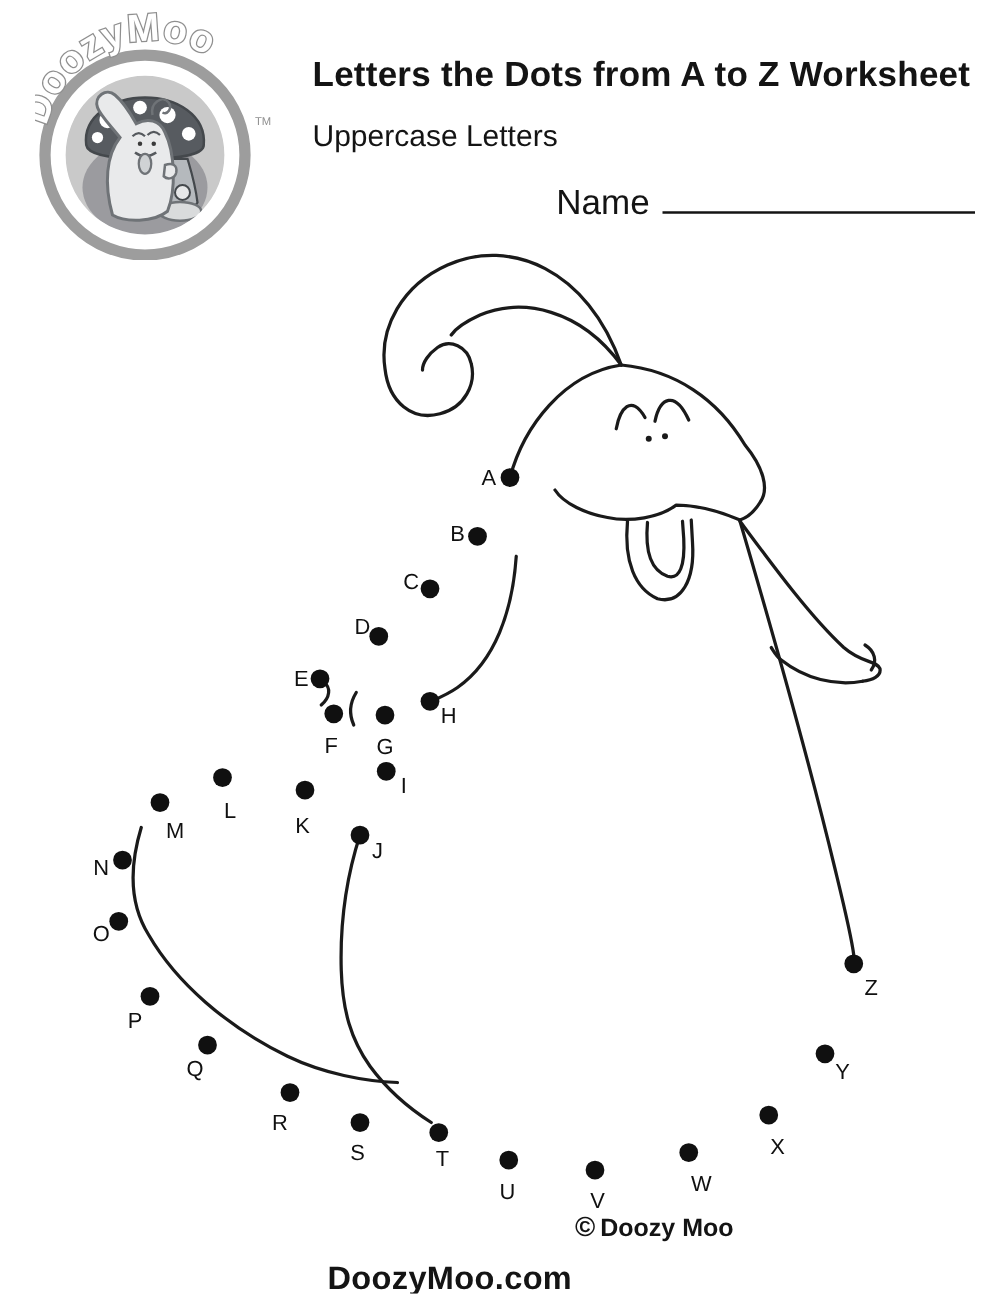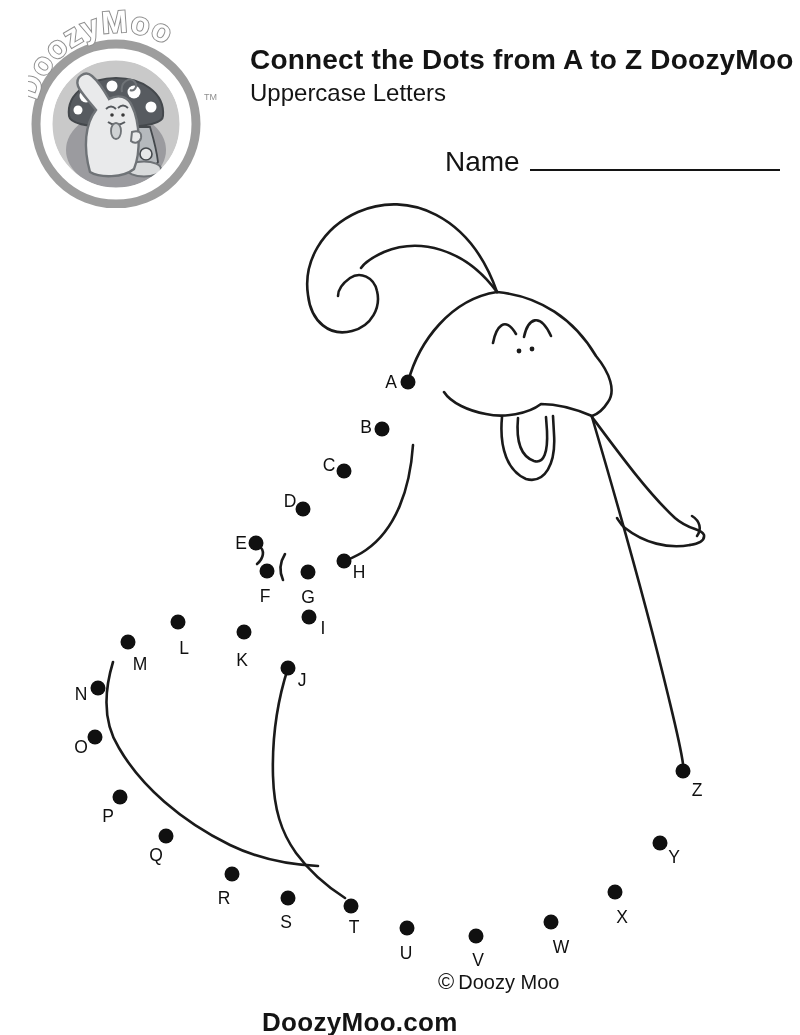--- a/index.html
+++ b/index.html
@@ -74,7 +74,7 @@
   </div>
 
   <div class="title-block">
-    <div class="title">Connect the Dots from A to Z DoozyMoo</div>
+    <div class="title">Letters the Dots from A to Z Worksheet</div>
     <div class="subtitle">Uppercase Letters</div>
   </div>
 

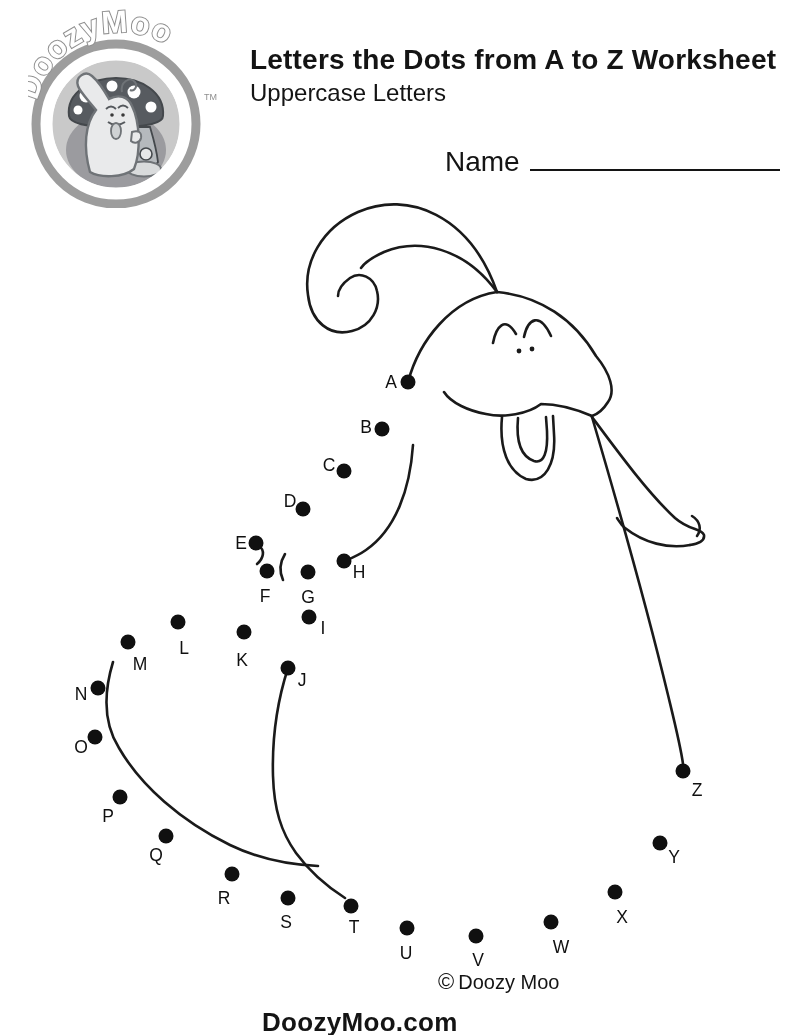--- a/index.html
+++ b/index.html
@@ -10,7 +10,7 @@
   .logo{position:absolute;left:28px;top:8px;width:190px;height:200px;}
   .title-block{position:absolute;left:250px;top:44px;}
   .title{font-size:28px;font-weight:700;letter-spacing:.2px;white-space:nowrap;}
-  .subtitle{font-size:24px;font-weight:400;margin-top:3px;}
+  .subtitle{font-size:24px;font-weight:400;margin-top:20px;}
   .name-row{position:absolute;left:400px;top:143px;white-space:nowrap;margin-left:45px;}
   .name-label{font-size:28px;font-weight:400;}
   .name-line{display:inline-block;width:250px;border-bottom:2px solid #141414;height:26px;margin-left:10px;vertical-align:baseline;}

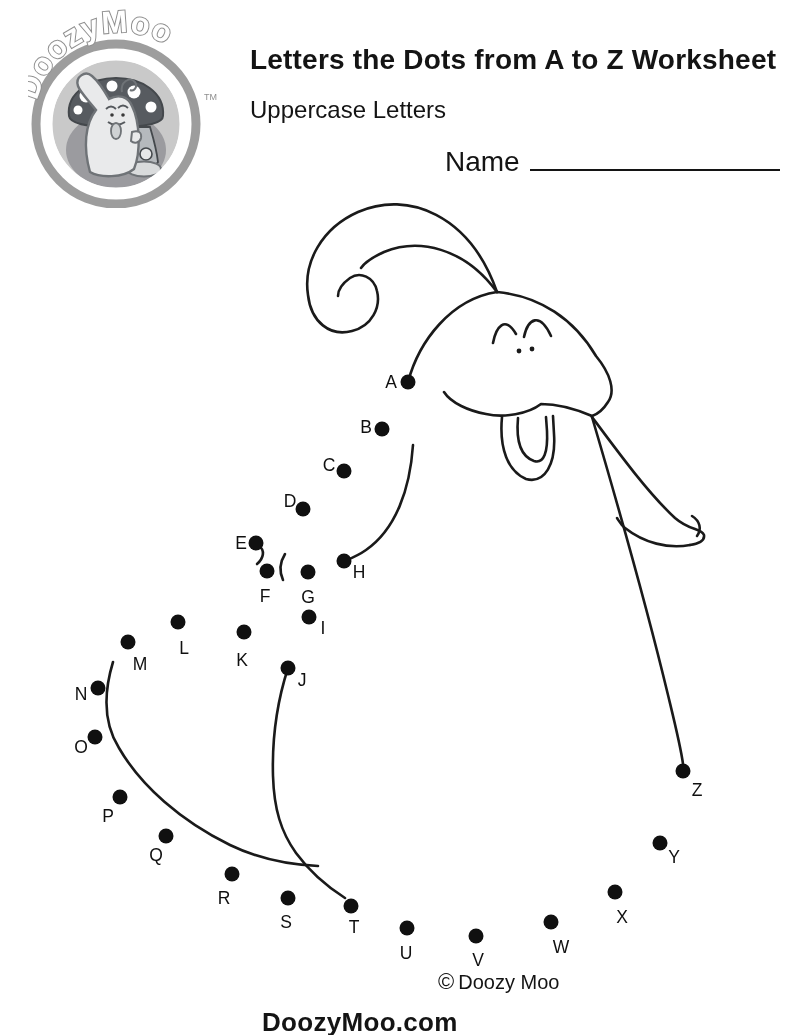--- a/index.html
+++ b/index.html
@@ -19,7 +19,7 @@
   .dot{fill:#101010;}
   .dot-label{font-family:"Liberation Sans",sans-serif;font-size:17.5px;fill:#101010;text-anchor:middle;}
   .footer-site{position:absolute;left:262px;top:963px;font-size:26px;font-weight:700;letter-spacing:.3px;margin-top:44px;}
-  .footer-copy{position:absolute;left:438px;top:969px;font-size:20px;font-weight:400;text-align:right;}
+  .footer-copy{position:absolute;left:460px;top:969px;font-size:20px;font-weight:700;text-align:right;}
   .footer-copy .csym{font-size:22px;margin-right:4px;}
   .logo-brand-text{font-family:"Liberation Sans",sans-serif;font-weight:700;font-size:31px;
     fill:#ffffff;stroke:#8f8f8f;stroke-width:2px;paint-order:stroke;letter-spacing:1px;}

